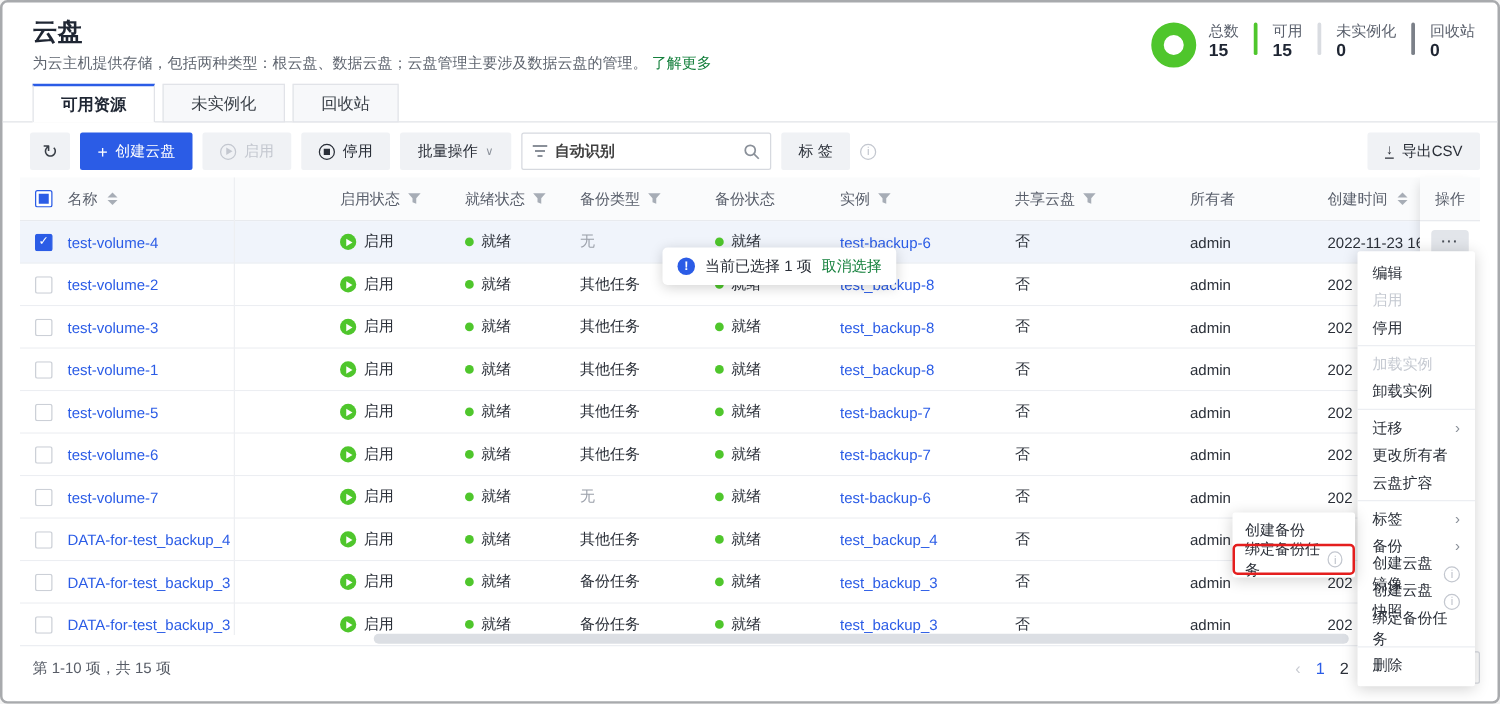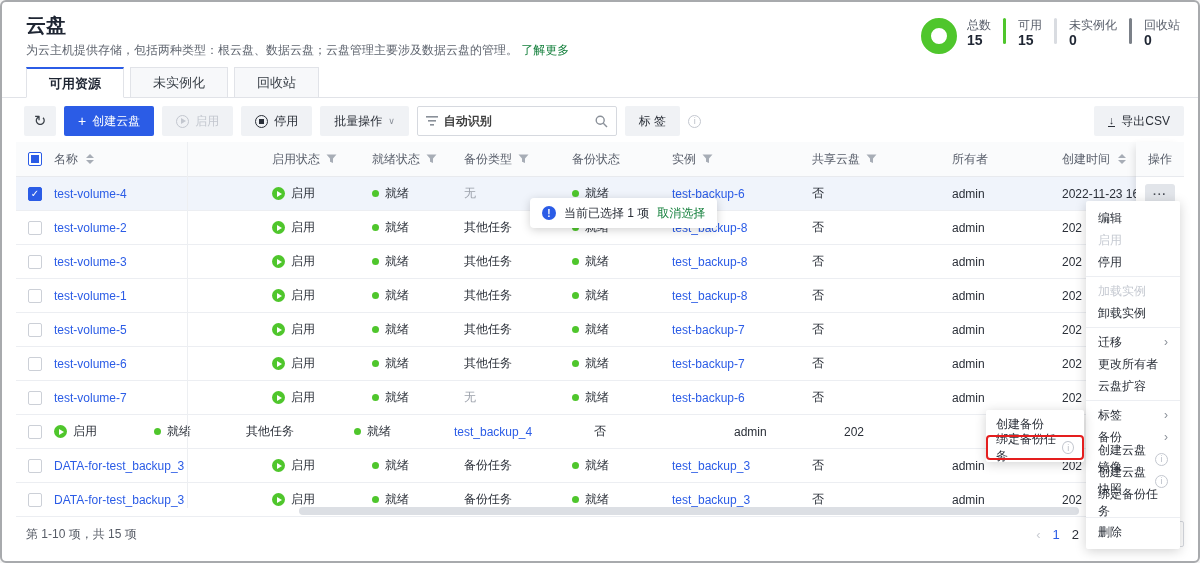--- a/index.html
+++ b/index.html
@@ -511,6 +511,9 @@
       <div class="cell col-cb">
             <span class="cb"></span>
           </div>
+      <div class="cell col-name">
+            <a class="name-link">DATA-for-test_backup_4</a>
+          </div>
       <div class="cell col-enable">
         <span class="ic-play"></span>
         <span>启用</span>

